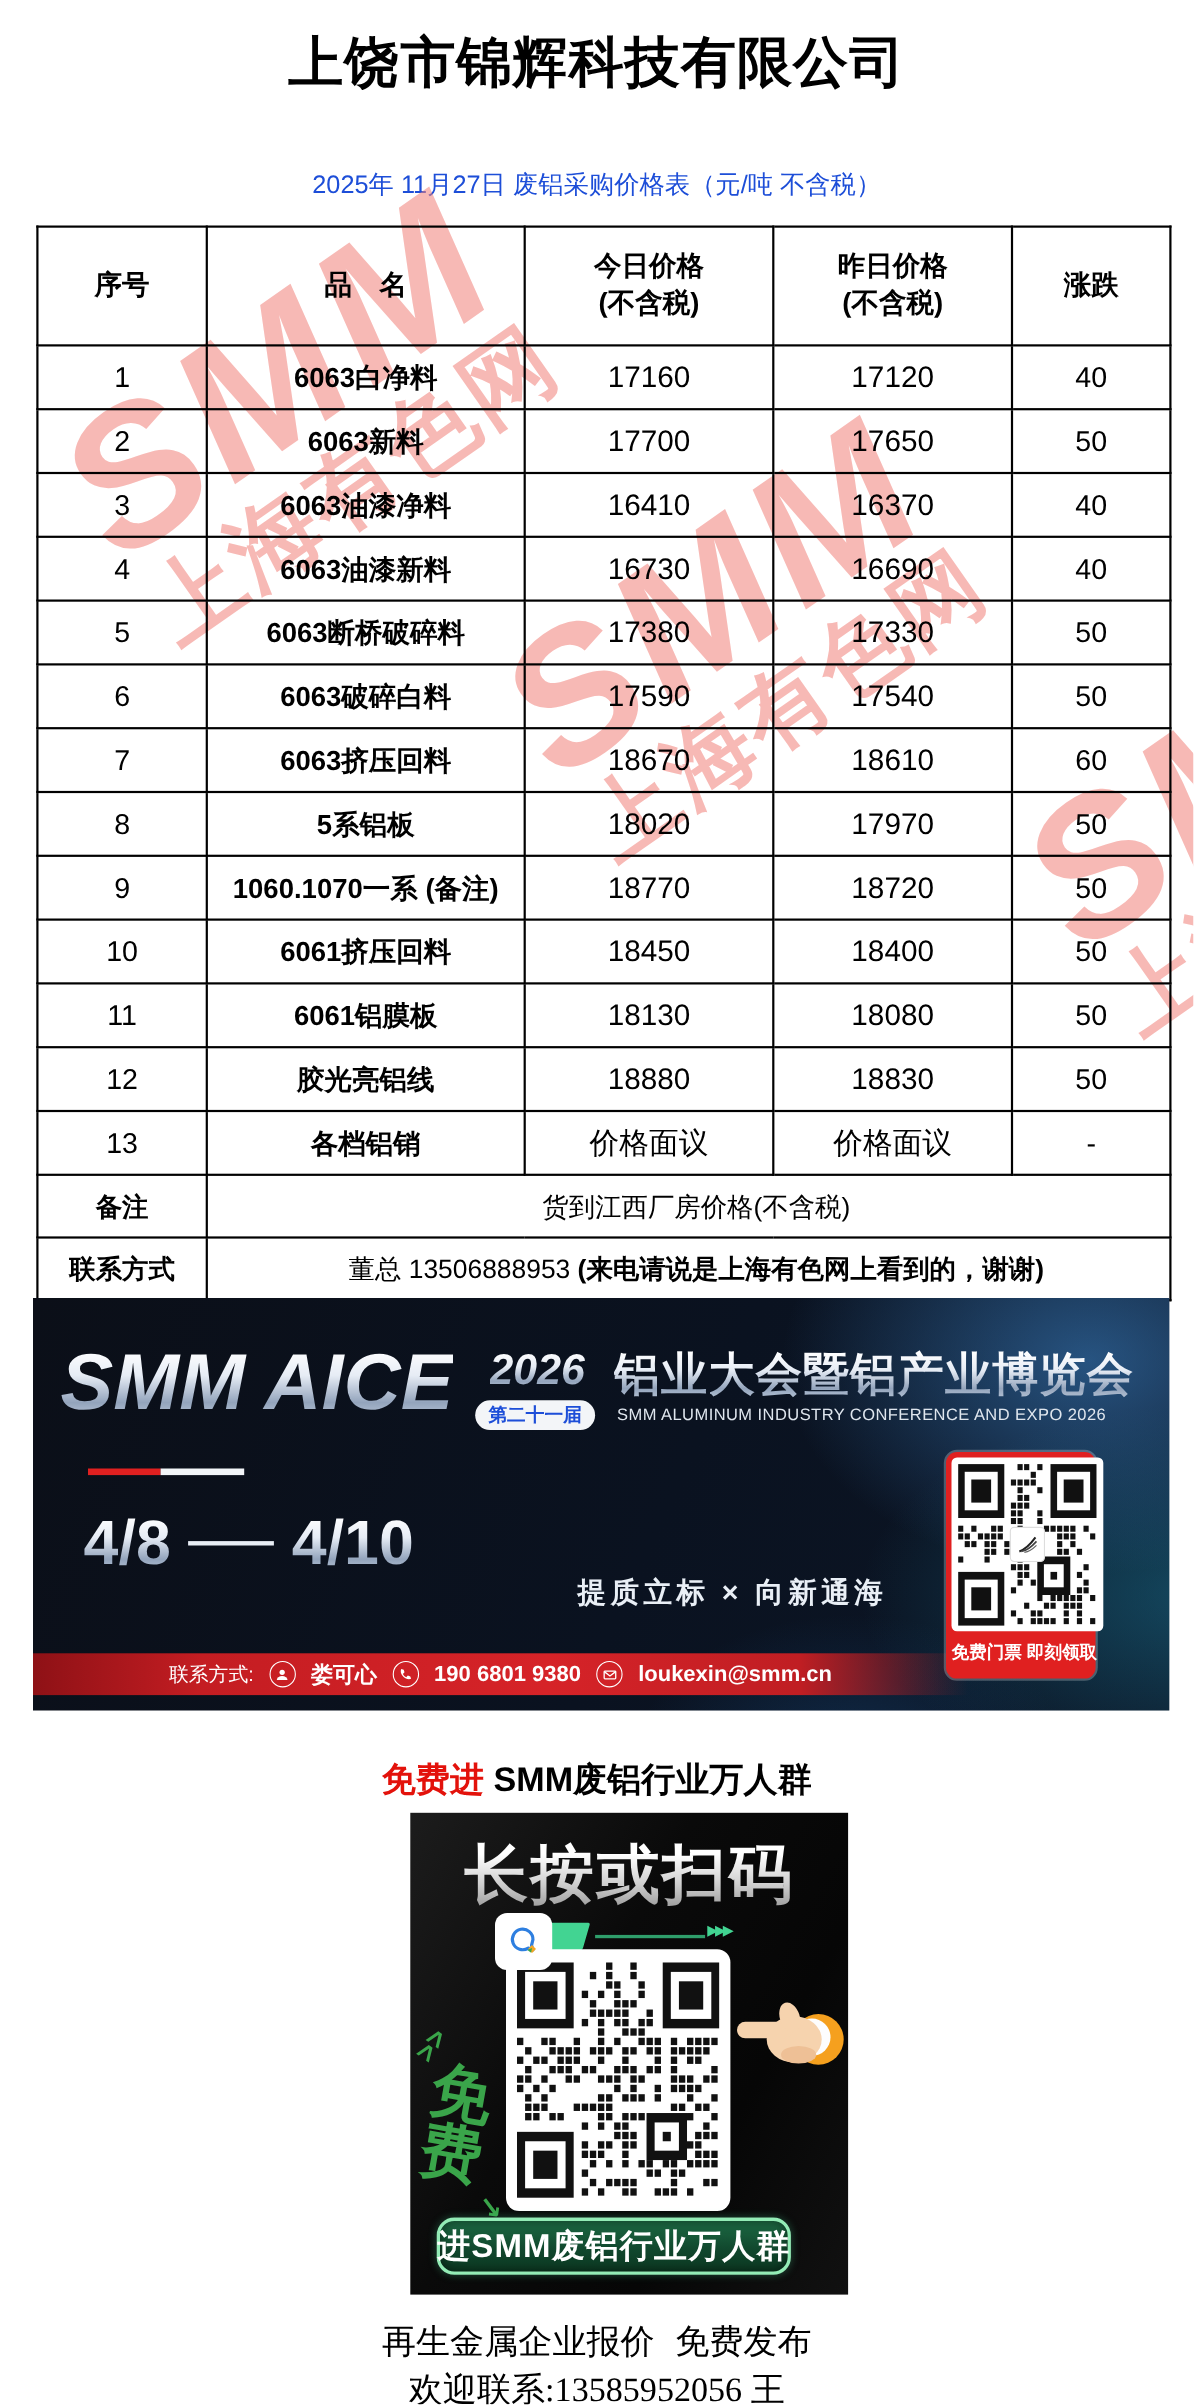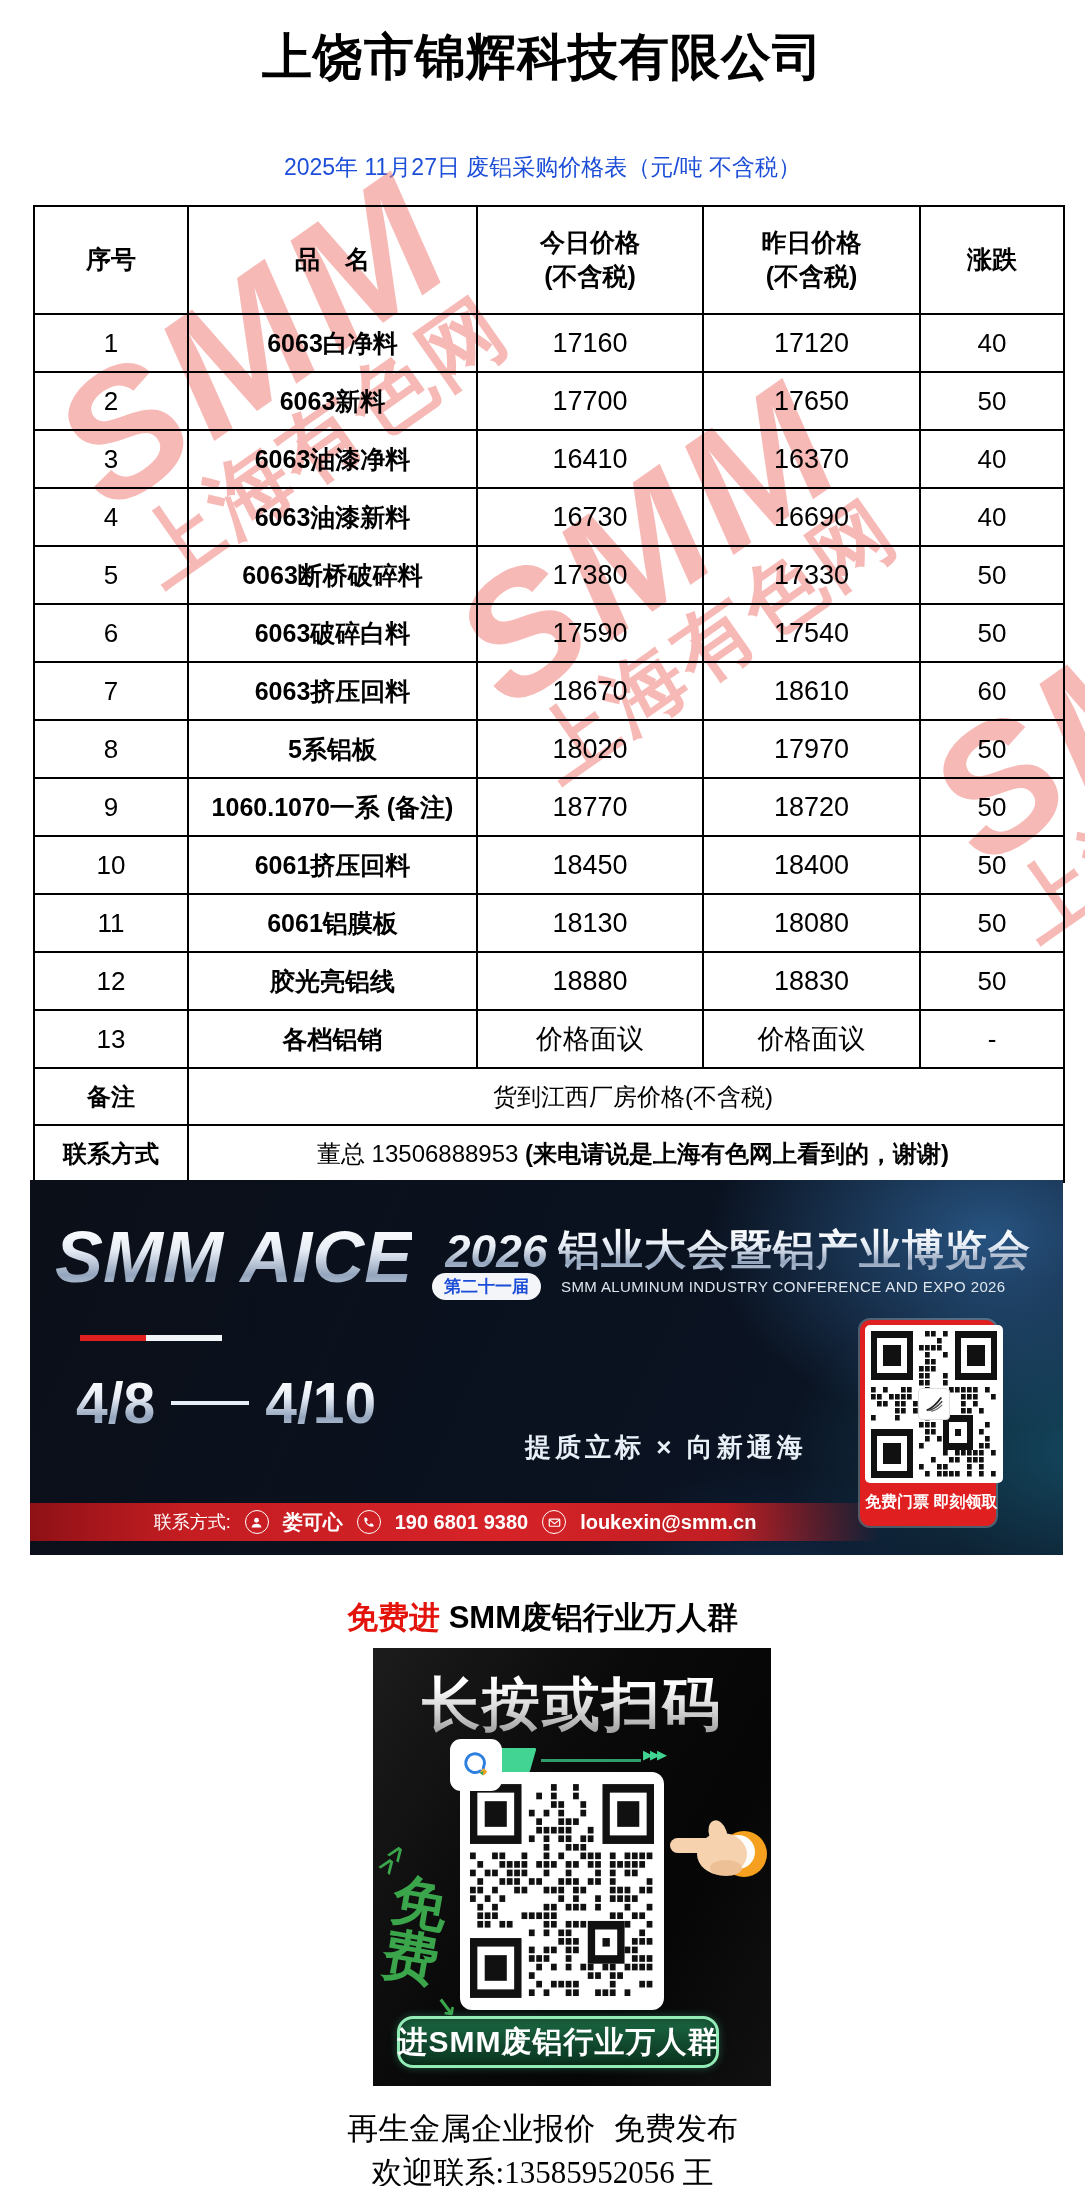--- a/index.html
+++ b/index.html
@@ -55,7 +55,7 @@
     -webkit-background-clip:text; background-clip:text; color:transparent; }
   .bn-logo { position:absolute; left:25px; top:36px; font-size:72px; font-weight:900;
     font-style:italic; letter-spacing:0px; white-space:nowrap; }
-  .bn-year { position:absolute; left:415px; top:44px; font-size:46px; font-weight:900; font-style:italic; }
+  .bn-year { position:absolute; left:415px; top:44px; font-size:39px; font-weight:900; font-style:italic; }
   .bn-edition { position:absolute; left:402px; top:93px; background:#f3f5f8; color:#1d4ed8;
     font-size:17px; font-weight:700; padding:2px 12px; border-radius:14px; }
   .bn-title-cn { position:absolute; left:528px; top:42px; font-size:42px; font-weight:900;

